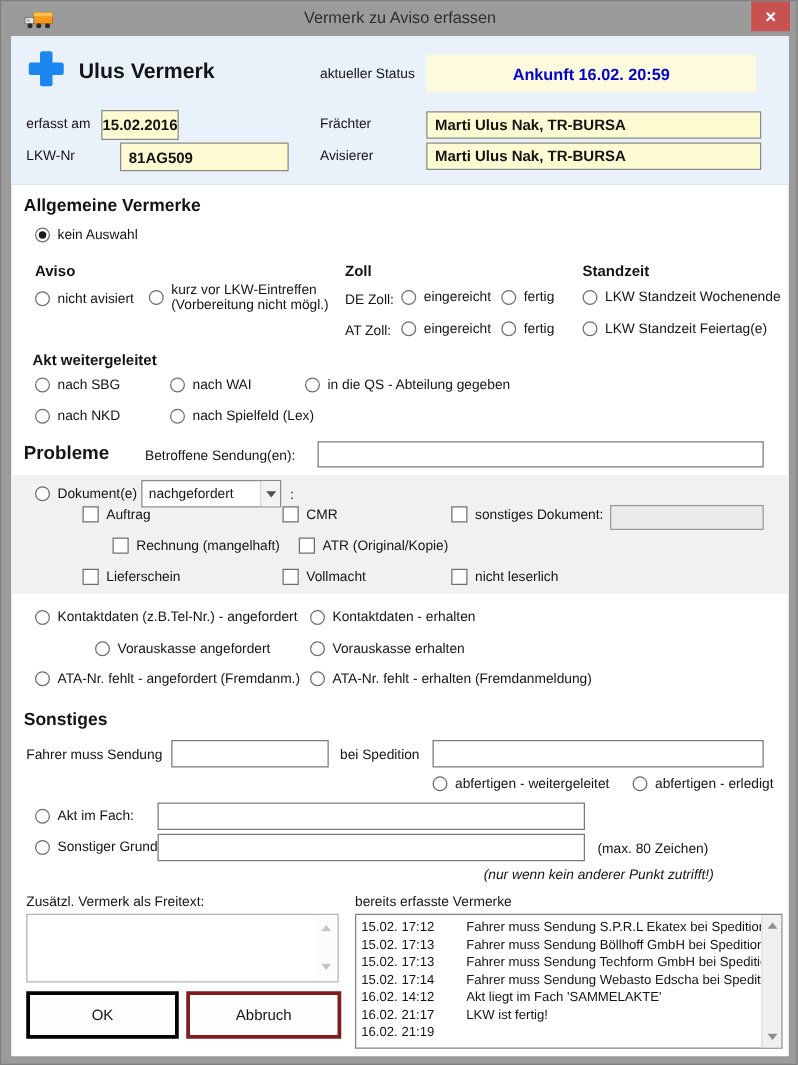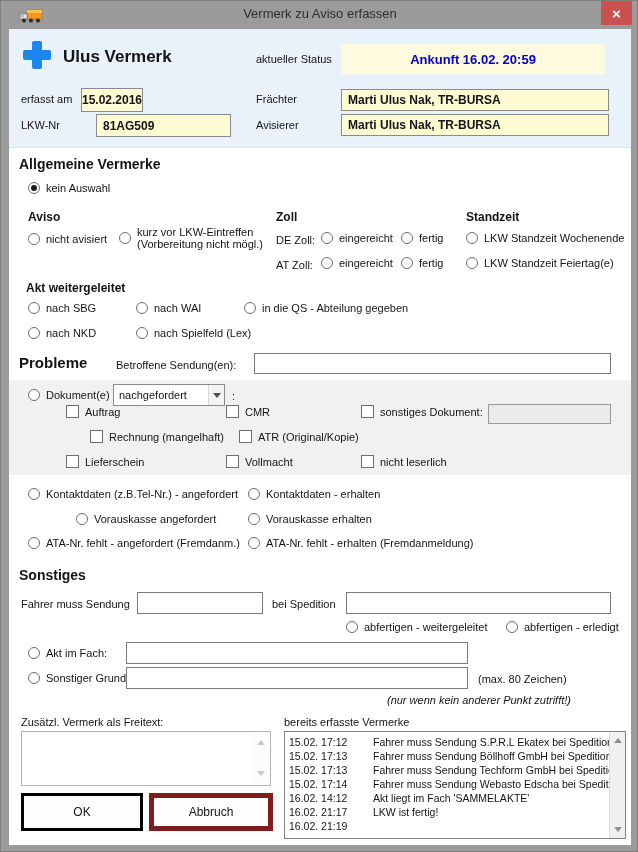--- a/index.html
+++ b/index.html
@@ -66,7 +66,7 @@
   .btn{position:absolute;top:792px;height:38px;display:flex;align-items:center;justify-content:center;
        font-size:12px;background:#fdfdfd;}
   #okbtn{left:20px;width:122px;border:3px solid #000;}
-  #abbtn{left:148px;width:124px;border:5px solid #7f1d1d;}
+  #abbtn{left:148px;width:124px;border:3px solid #7f1d1d;}
 </style>
 </head>
 <body>

